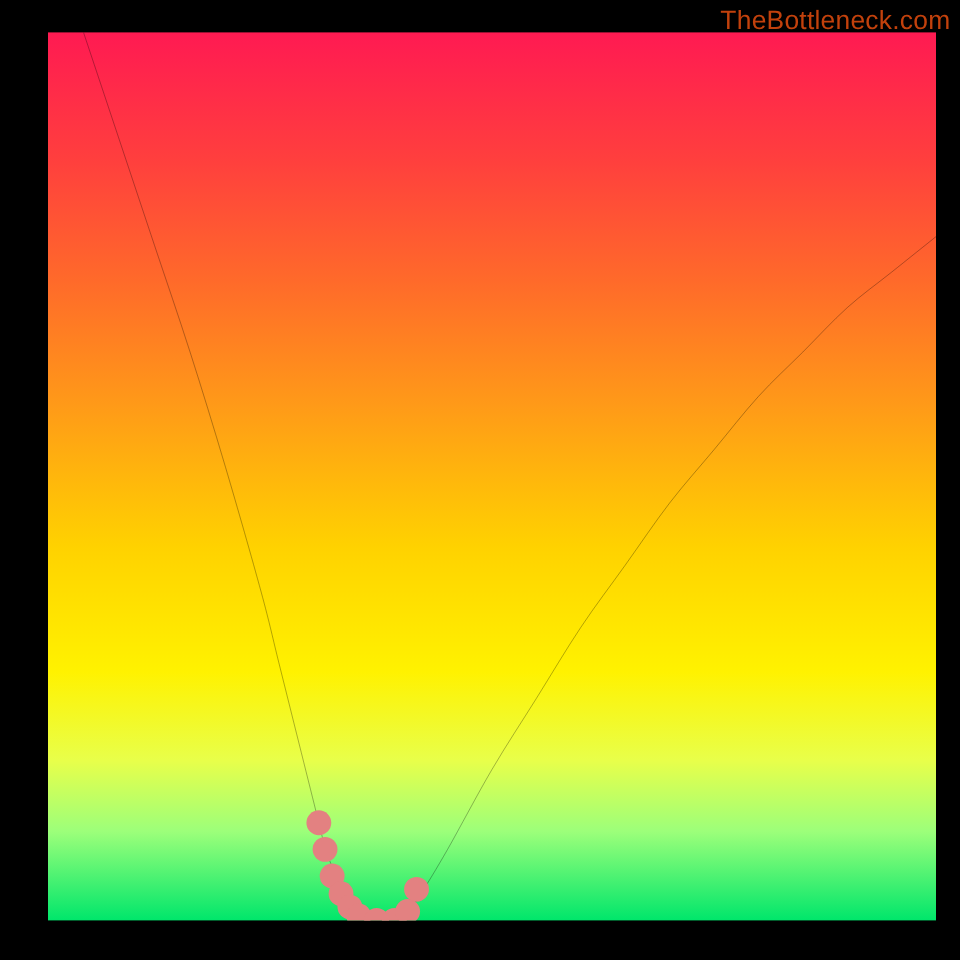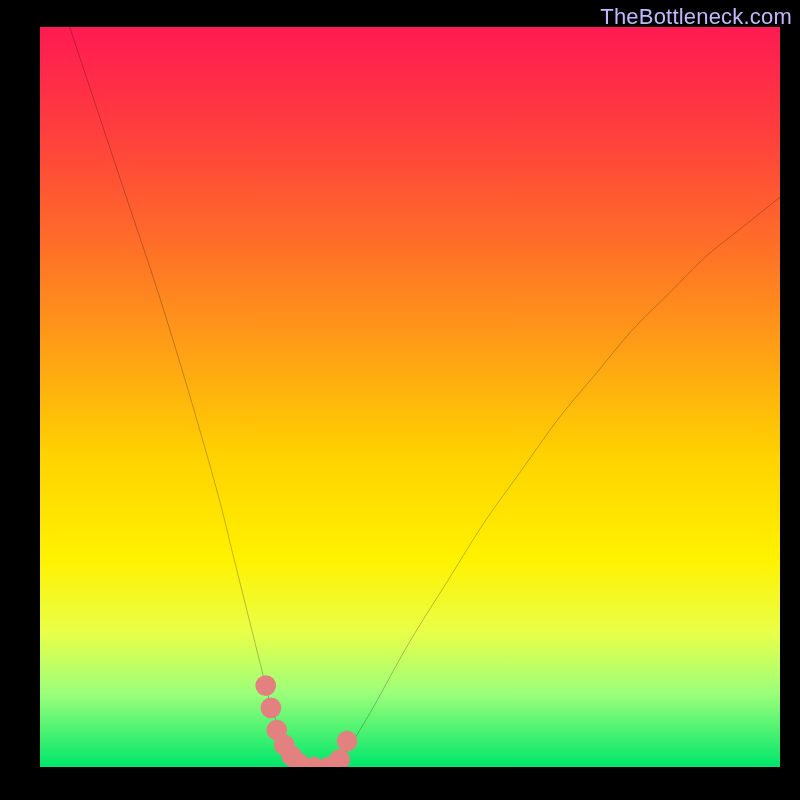--- a/index.html
+++ b/index.html
@@ -40,7 +40,7 @@
     position: absolute;
     top: 4px;
     right: 8px;
-    color: #c4b5fd;
+    color: #c2410c;
     font-size: 22px;
     font-weight: 500;
     letter-spacing: 0.2px;

